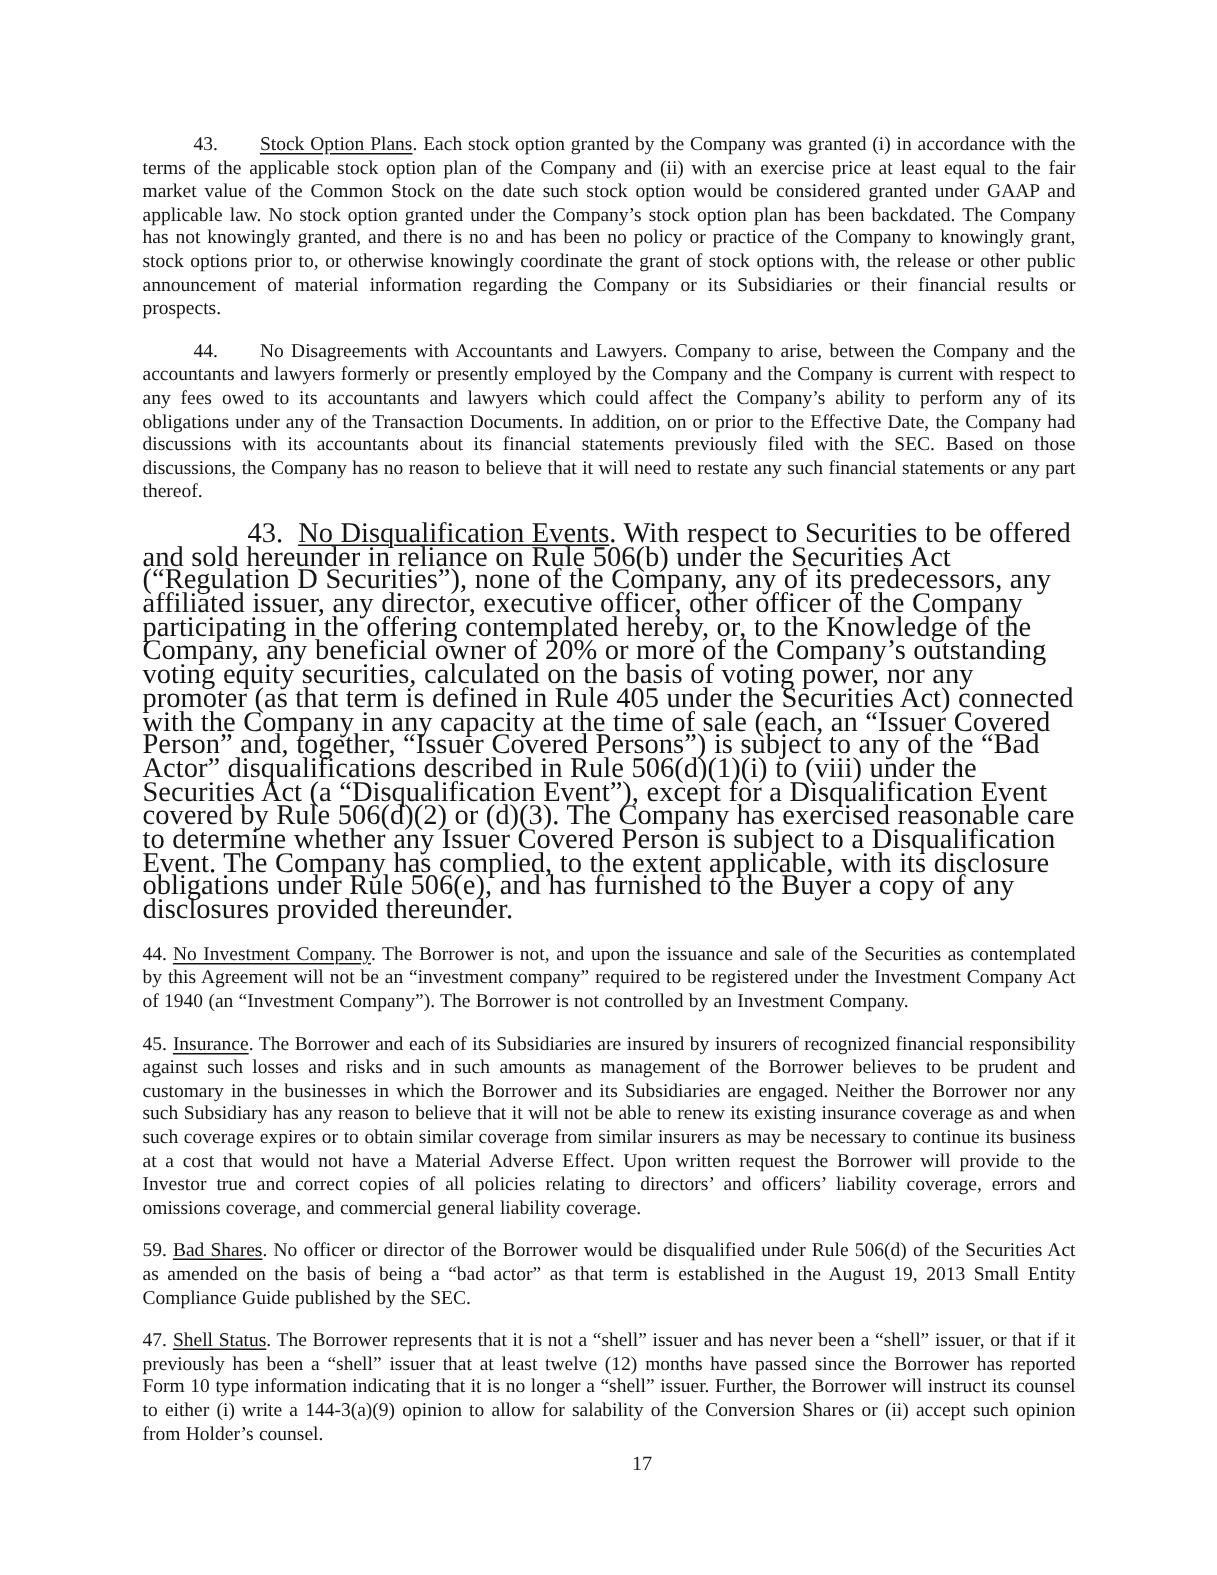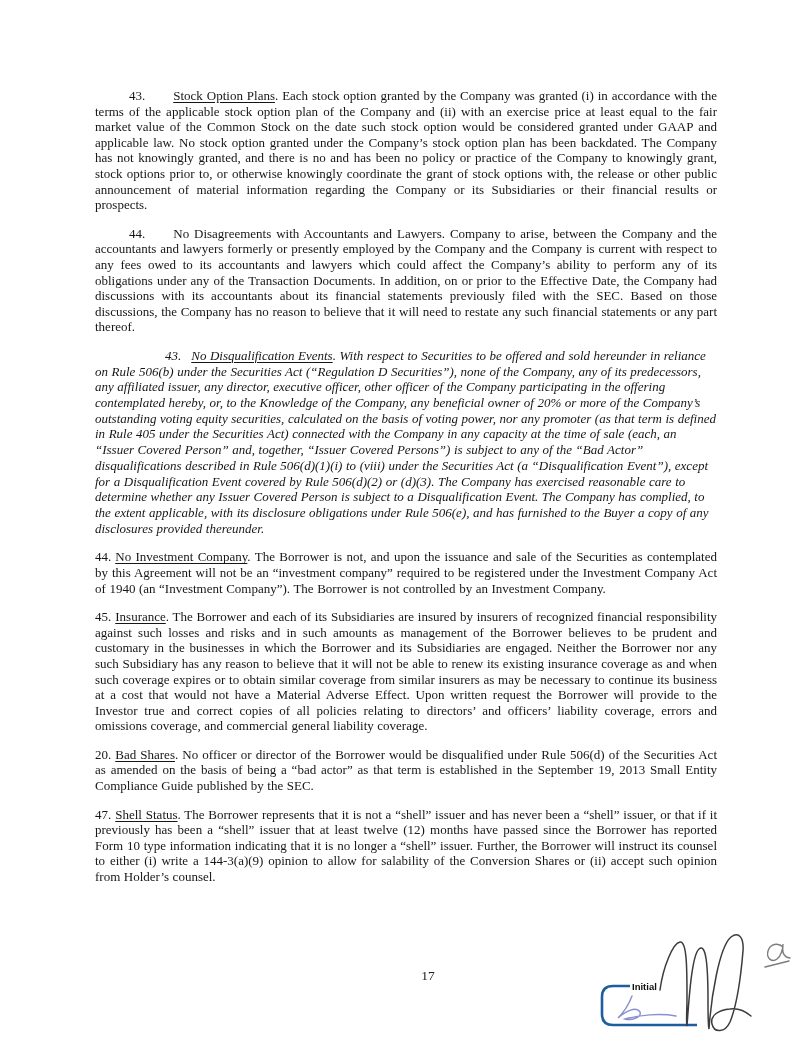--- a/index.html
+++ b/index.html
@@ -25,7 +25,7 @@
   }
   p.note{margin:0 0 13px 0;font-size:13px;line-height:15.6px;text-align:left;}
   p.leftalign{text-align:left;}
-  p.f14{font-size:13px;line-height:15.7px;font-style:italic;}
+  p.f14{font-size:19px;line-height:15.7px;}
   .ind34{text-indent:34px;}
   .ind47{text-indent:47px;}
   .ind70{text-indent:70px;}

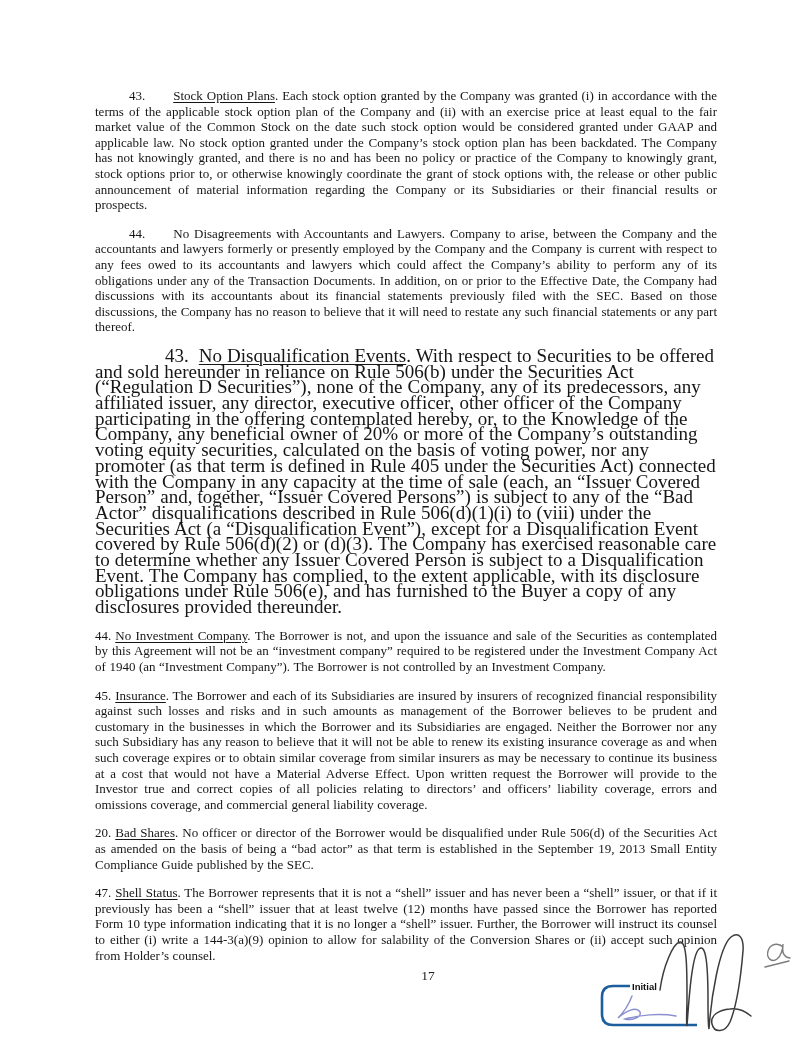--- a/index.html
+++ b/index.html
@@ -59,7 +59,7 @@
 
     <p class="para"><span class="num2">45.</span><span class="head-u">Insurance</span><span>. The Borrower and each of its Subsidiaries are insured by insurers of recognized financial responsibility against such losses and risks and in such amounts as management of the Borrower believes to be prudent and customary in the businesses in which the Borrower and its Subsidiaries are engaged. Neither the Borrower nor any such Subsidiary has any reason to believe that it will not be able to renew its existing insurance coverage as and when such coverage expires or to obtain similar coverage from similar insurers as may be necessary to continue its business at a cost that would not have a Material Adverse Effect. Upon written request the Borrower will provide to the Investor true and correct copies of all policies relating to directors’ and officers’ liability coverage, errors and omissions coverage, and commercial general liability coverage.</span></p>
 
-    <p class="para"><span class="num2">20.</span><span class="head-u">Bad Shares</span><span>. No officer or director of the Borrower would be disqualified under Rule 506(d) of the Securities Act as amended on the basis of being a “bad actor” as that term is established in the September 19, 2013 Small Entity Compliance Guide published by the SEC.</span></p>
+    <p class="para"><span class="num2">59.</span><span class="head-u">Bad Shares</span><span>. No officer or director of the Borrower would be disqualified under Rule 506(d) of the Securities Act as amended on the basis of being a “bad actor” as that term is established in the September 19, 2013 Small Entity Compliance Guide published by the SEC.</span></p>
 
     <p class="para"><span class="num2">47.</span><span class="head-u">Shell Status</span><span>. The Borrower represents that it is not a “shell” issuer and has never been a “shell” issuer, or that if it previously has been a “shell” issuer that at least twelve (12) months have passed since the Borrower has reported Form 10 type information indicating that it is no longer a “shell” issuer. Further, the Borrower will instruct its counsel to either (i) write a 144-3(a)(9) opinion to allow for salability of the Conversion Shares or (ii) accept such opinion from Holder’s counsel.</span></p>
 

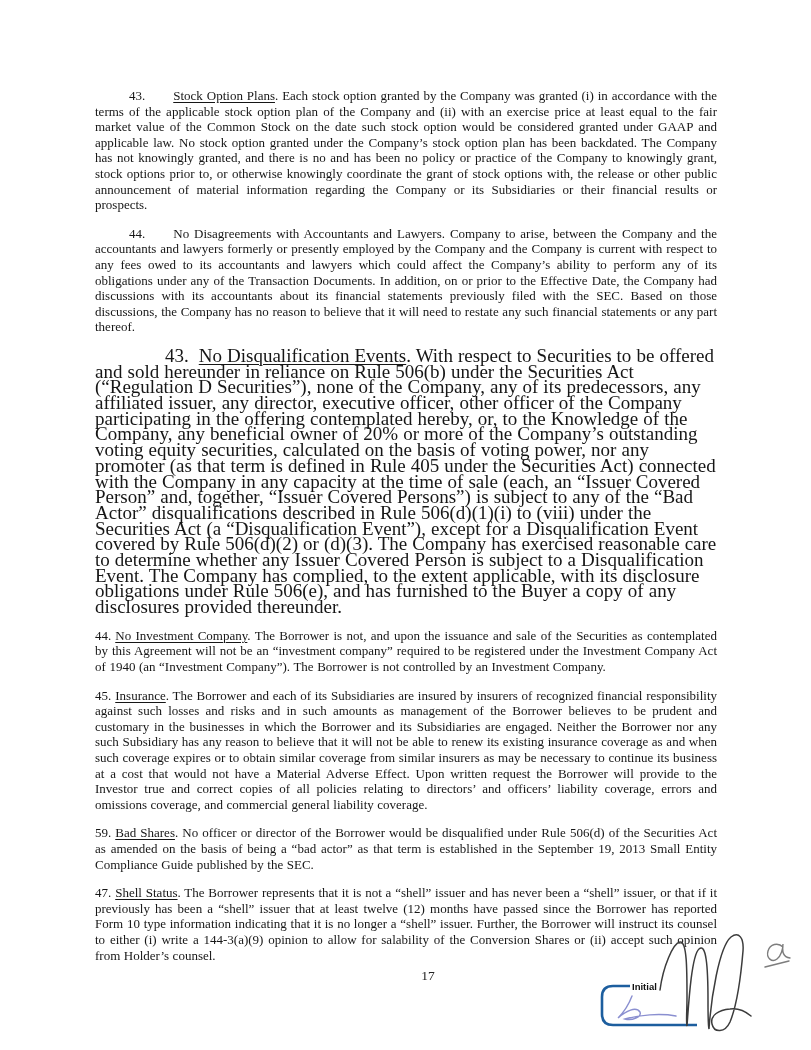--- a/index.html
+++ b/index.html
@@ -59,7 +59,7 @@
 
     <p class="para"><span class="num2">45.</span><span class="head-u">Insurance</span><span>. The Borrower and each of its Subsidiaries are insured by insurers of recognized financial responsibility against such losses and risks and in such amounts as management of the Borrower believes to be prudent and customary in the businesses in which the Borrower and its Subsidiaries are engaged. Neither the Borrower nor any such Subsidiary has any reason to believe that it will not be able to renew its existing insurance coverage as and when such coverage expires or to obtain similar coverage from similar insurers as may be necessary to continue its business at a cost that would not have a Material Adverse Effect. Upon written request the Borrower will provide to the Investor true and correct copies of all policies relating to directors’ and officers’ liability coverage, errors and omissions coverage, and commercial general liability coverage.</span></p>
 
-    <p class="para"><span class="num2">59.</span><span class="head-u">Bad Shares</span><span>. No officer or director of the Borrower would be disqualified under Rule 506(d) of the Securities Act as amended on the basis of being a “bad actor” as that term is established in the September 19, 2013 Small Entity Compliance Guide published by the SEC.</span></p>
+    <p class="para"><span class="num2">59.</span><span class="head-u">Bad Shares</span><span>. No officer or director of the Borrower would be disqualified under Rule 506(d) of the Securities Act as amended on the basis of being a “bad actor” as that term is established in the August 19, 2013 Small Entity Compliance Guide published by the SEC.</span></p>
 
     <p class="para"><span class="num2">47.</span><span class="head-u">Shell Status</span><span>. The Borrower represents that it is not a “shell” issuer and has never been a “shell” issuer, or that if it previously has been a “shell” issuer that at least twelve (12) months have passed since the Borrower has reported Form 10 type information indicating that it is no longer a “shell” issuer. Further, the Borrower will instruct its counsel to either (i) write a 144-3(a)(9) opinion to allow for salability of the Conversion Shares or (ii) accept such opinion from Holder’s counsel.</span></p>
 

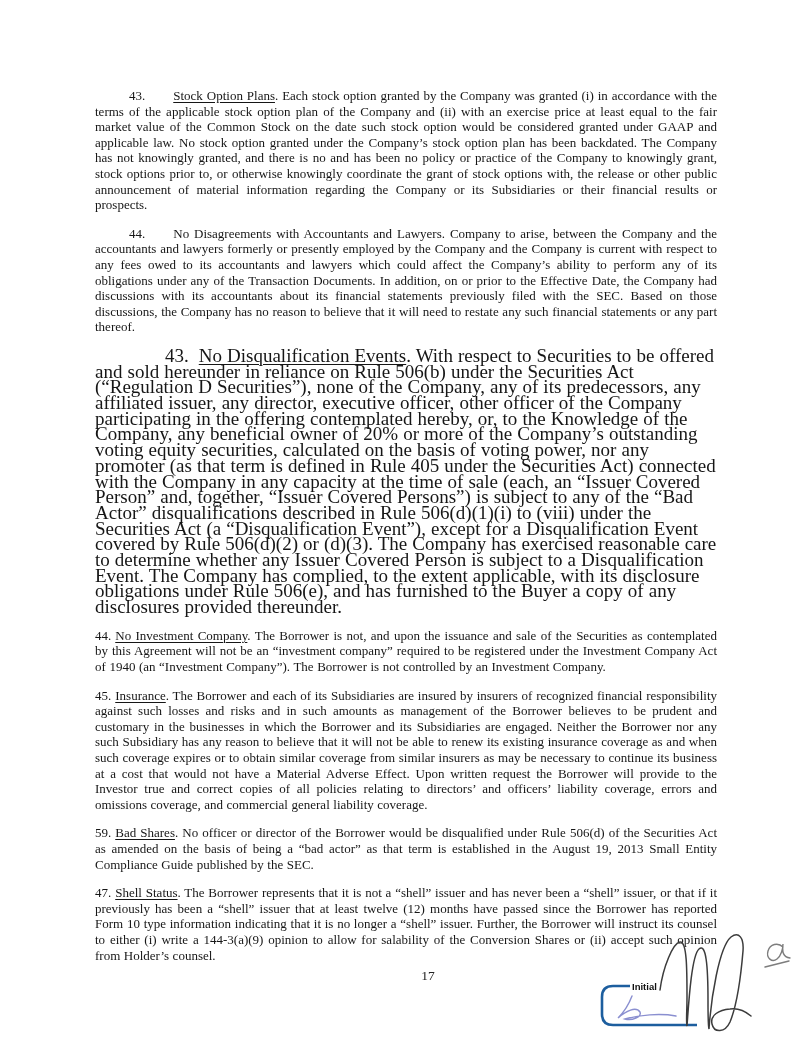--- a/index.html
+++ b/index.html
@@ -67,25 +67,6 @@
 
   <div class="pageno">17</div>
 
-  <div class="sig">
-    <svg width="226" height="125" viewBox="0 0 226 125" xmlns="http://www.w3.org/2000/svg">
-
-      <g>
-        <path d="M45,61 L28,61 Q17,61 17,72 L17,89 Q17,100 28,100 L112,100" fill="none" stroke-width="2.6" stroke-linecap="butt" stroke="#1d5e9e"></path>
-        <text x="47" y="65" font-family="Liberation Sans, sans-serif" font-size="9.5" font-weight="bold" fill="#101010">Initial</text>
-        <path d="M47,71 C44,79 38,88 33,93 C41,86 51,81 55,87 C57,92 47,96 40,94 C54,90 75,88 91,91" fill="none" stroke-width="1.4" stroke-linecap="round" stroke="#8a8fd0"></path>
-      </g>
-
-      <g>
-        <path d="M75,65 C78,42 88,18 95,17 C102,16 102,45 102,72 C102,86 101,97 102,101
-                 C104,72 107,30 114,24 C121,18 123,40 123,76 C123,90 123,100 124,104
-                 C126,74 134,22 146,12 C154,6 159,13 158,26 C156,50 152,80 145,97
-                 C140,108 129,108 127,99 C125,90 134,85 145,84 C152,83 160,86 166,91" fill="none" stroke-width="1.5" stroke-linecap="round" stroke="#3c3c3c"></path>
-        <path d="M198,22 C193,17 185,19 183,26 C181,33 187,38 192,34 C196,31 198,24 198,19
-                 C197,27 198,32 205,33 M180,42 L204,36" fill="none" stroke-width="1.4" stroke-linecap="round" stroke="#7d7d7d"></path>
-      </g>
-    </svg>
-  </div>
 </div>
 
 </body></html>

